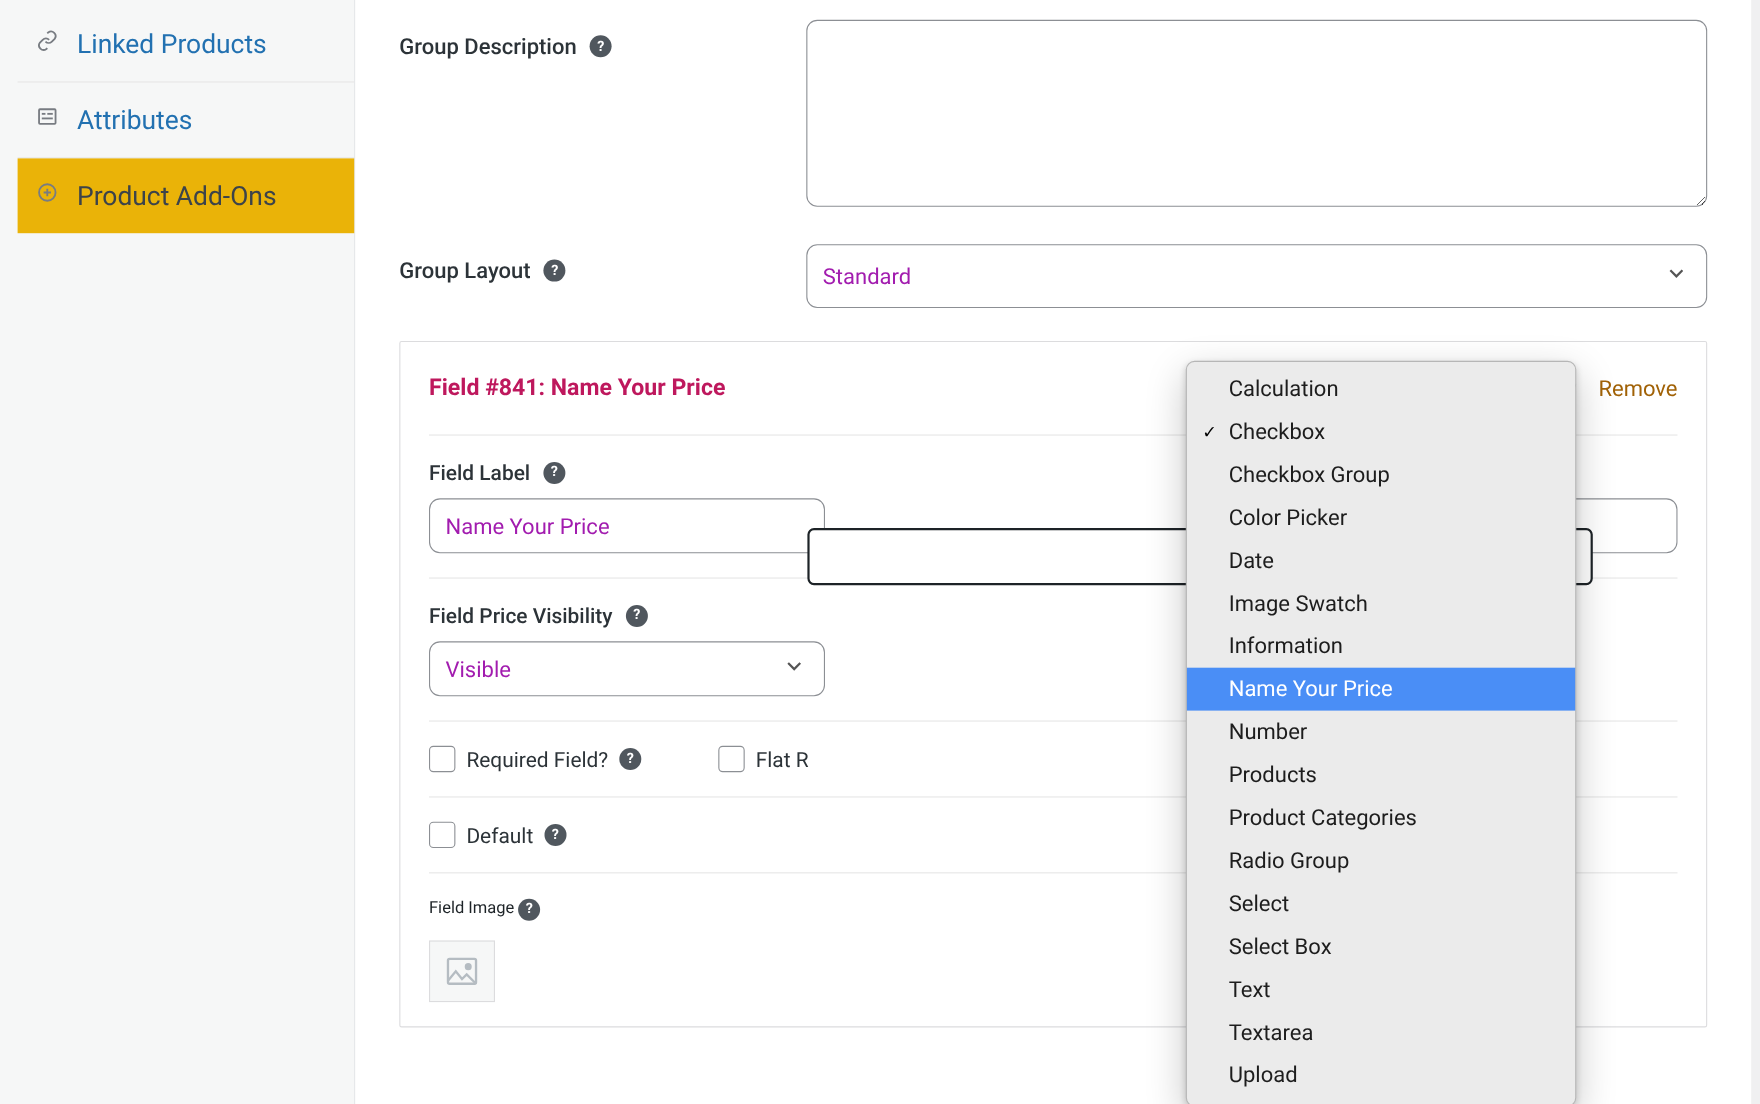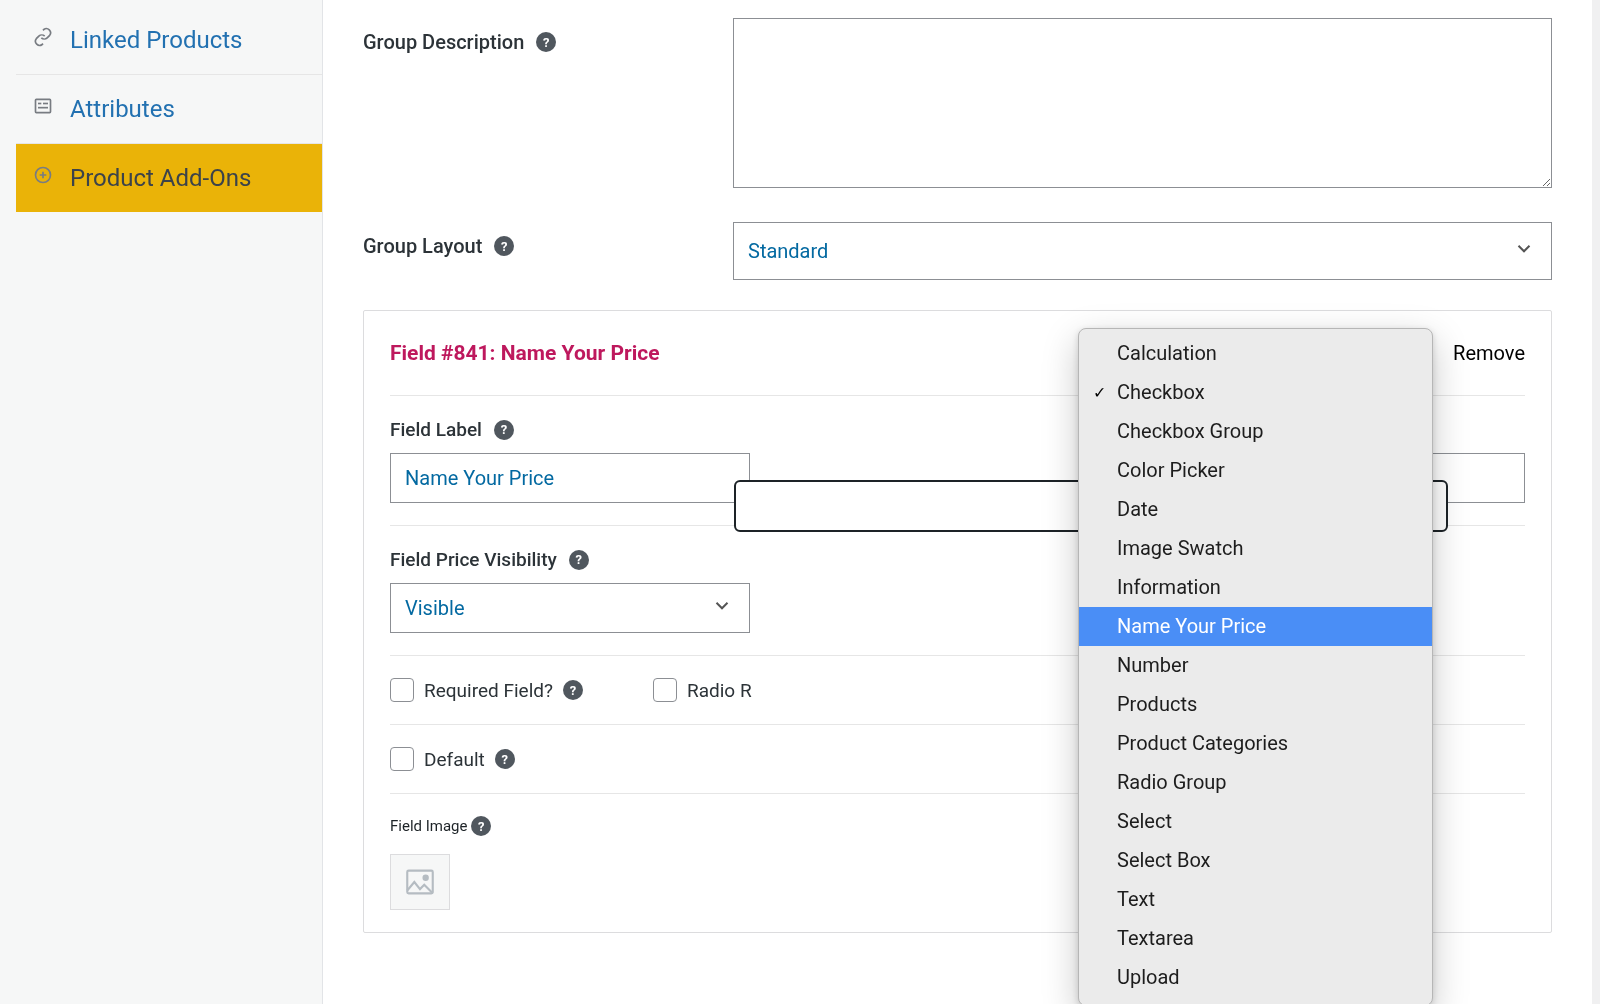--- a/index.html
+++ b/index.html
@@ -75,9 +75,9 @@
   textarea, .txtinput, .select {
     width: 100%;
     border: 1px solid #8c8f94;
-    border-radius: 0;
+    border-radius: 10px;
     background: #fff;
-    color: #0369a1;
+    color: #a21caf;
     font-size: 20px;
     padding: 10px 14px;
     font-family: inherit;

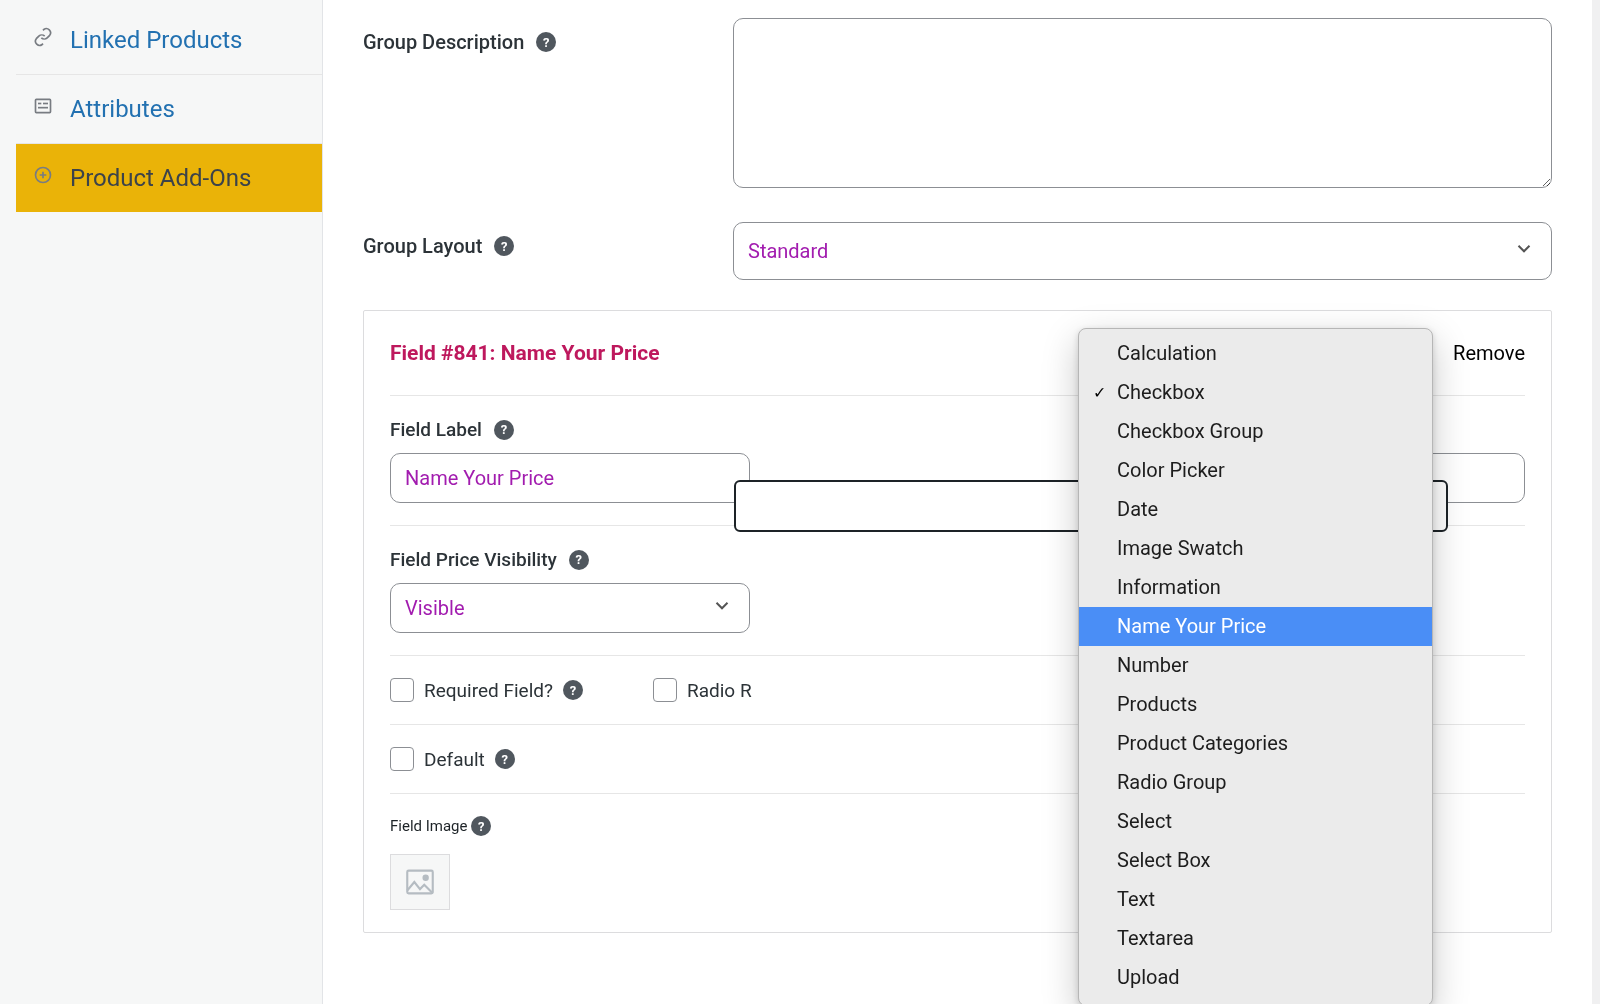--- a/index.html
+++ b/index.html
@@ -117,7 +117,7 @@
   .card-title { font-size: 21px; font-weight: 700; color: #be185d; }
   .card-links { display: flex; gap: 20px; font-size: 20px; }
   .copy-link { color: #50575e; cursor: pointer; }
-  .remove-link { color: #000000; cursor: pointer; }
+  .remove-link { color: #a16207; cursor: pointer; }
 
   .card-section { padding: 22px 0; border-bottom: 1px solid #e6e6e6; }
   .card-section.noborder { border-bottom: none; }

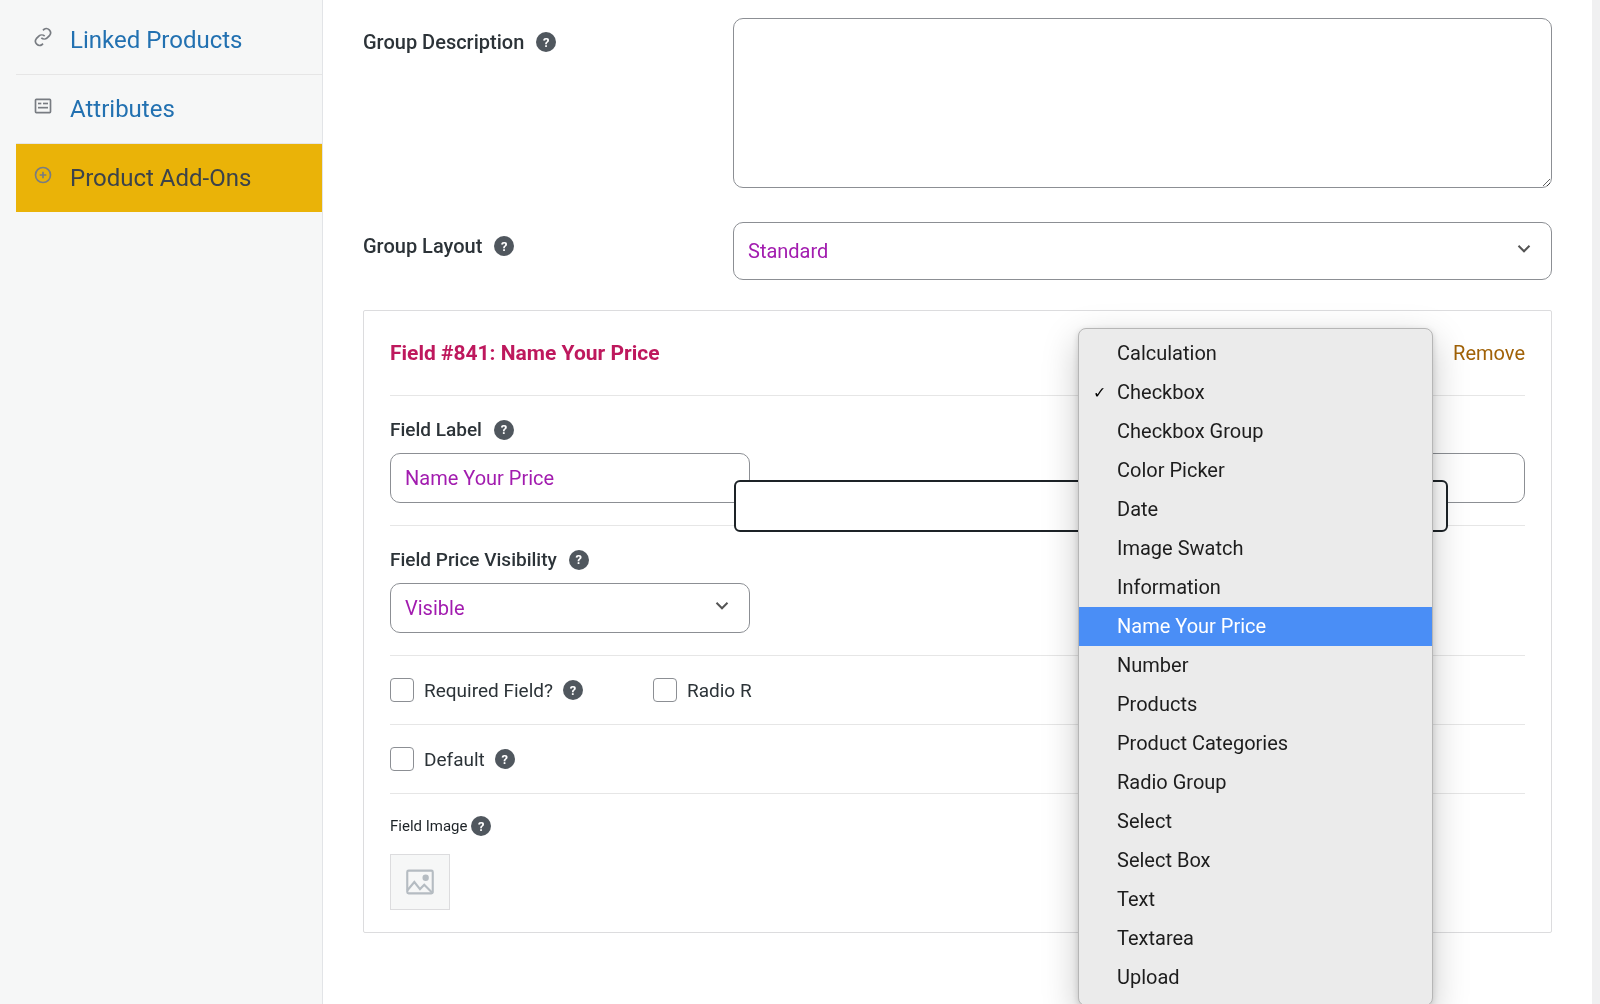--- a/index.html
+++ b/index.html
@@ -301,7 +301,7 @@
           </div>
           <div class="check">
             <span class="cbox"></span>
-            <span>Radio R</span>
+            <span>Flat R</span>
           </div>
         </div>
       </div>

